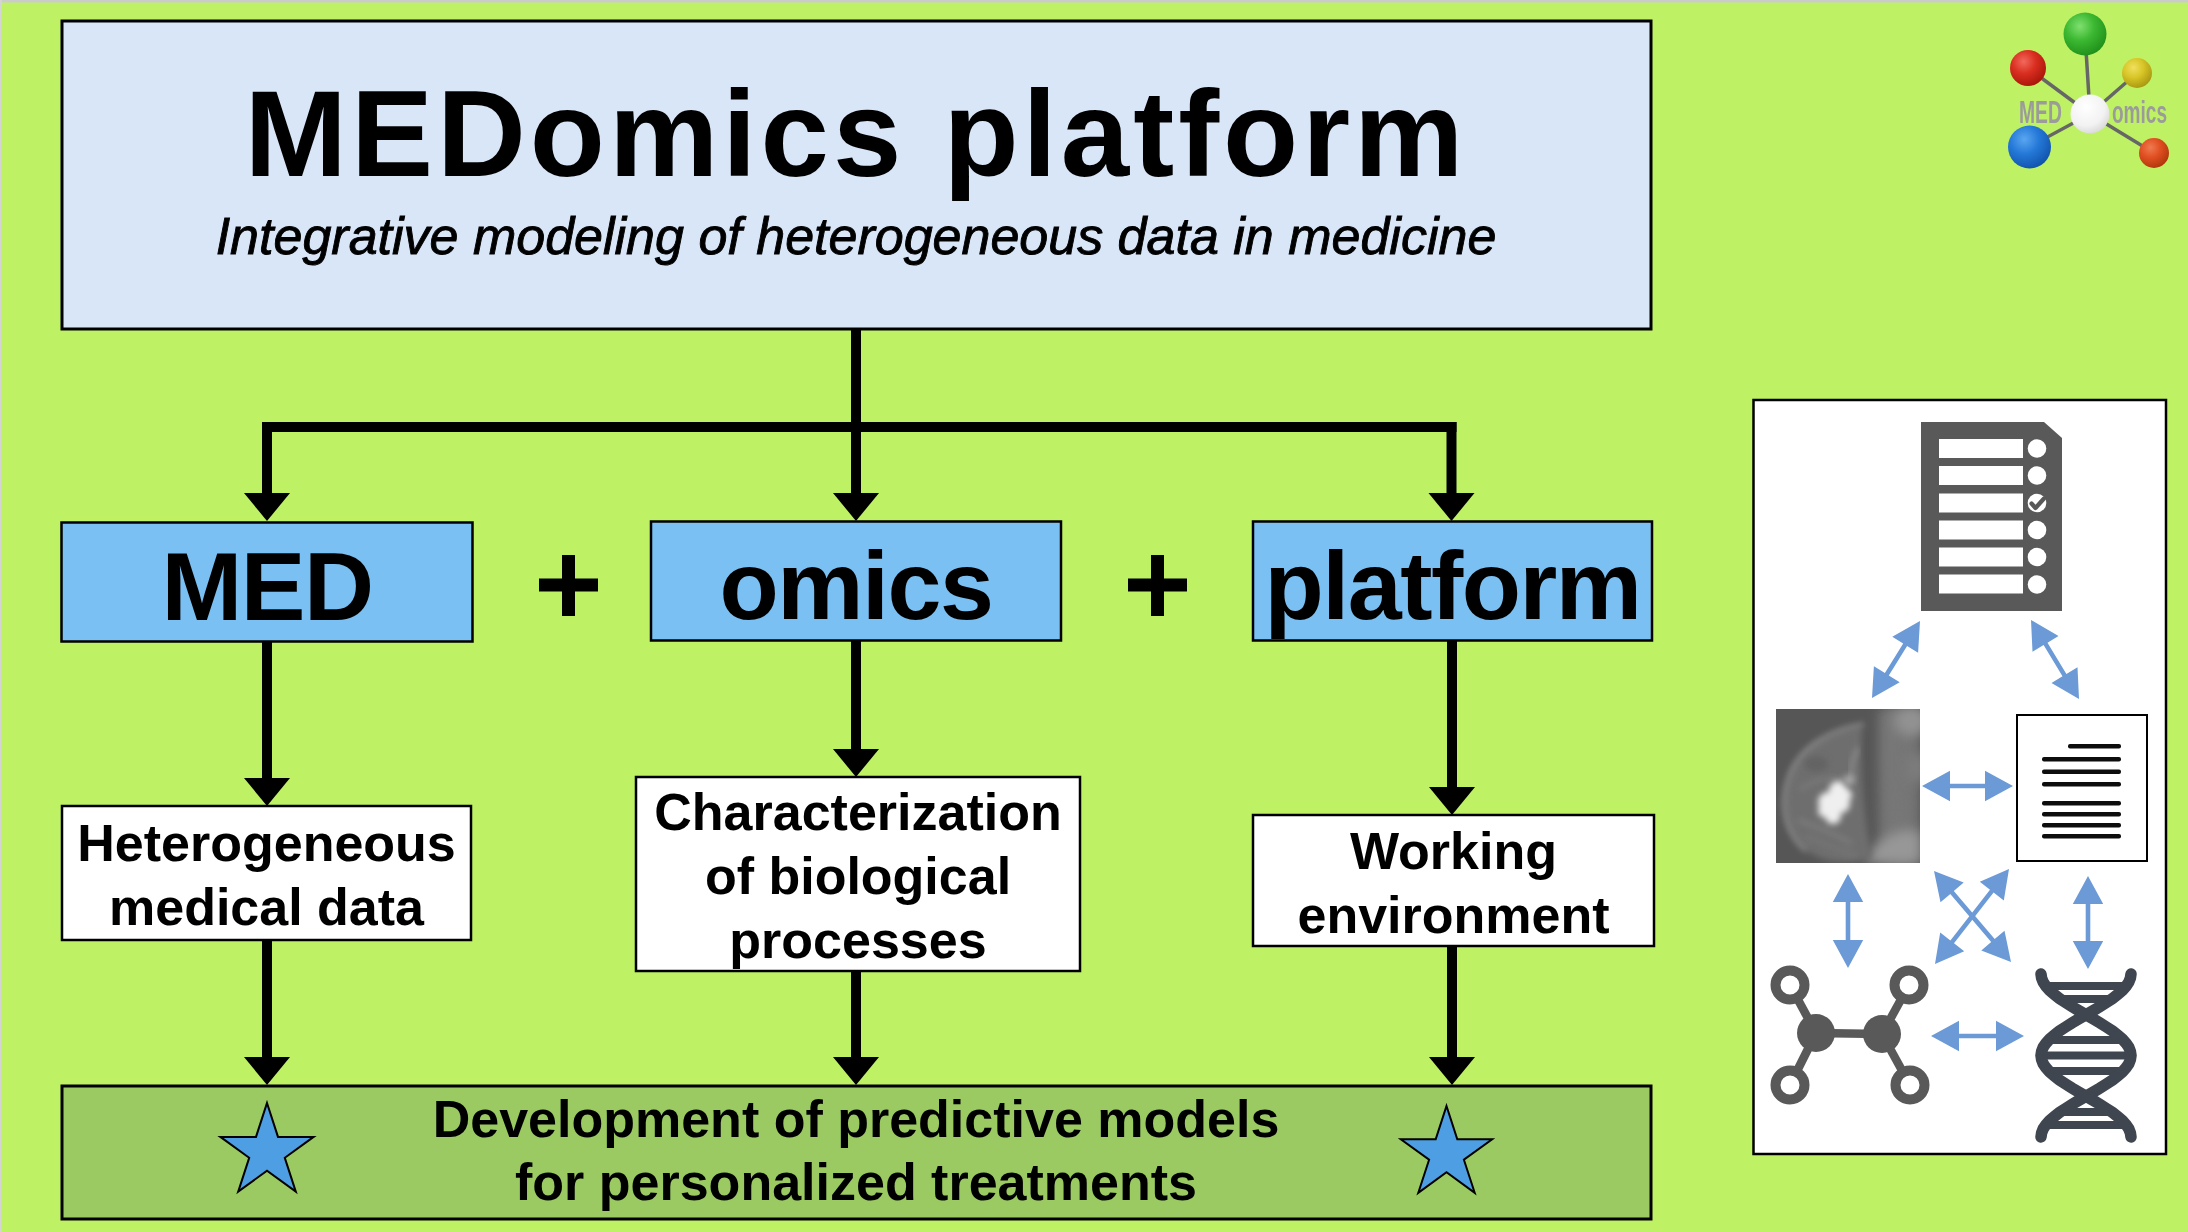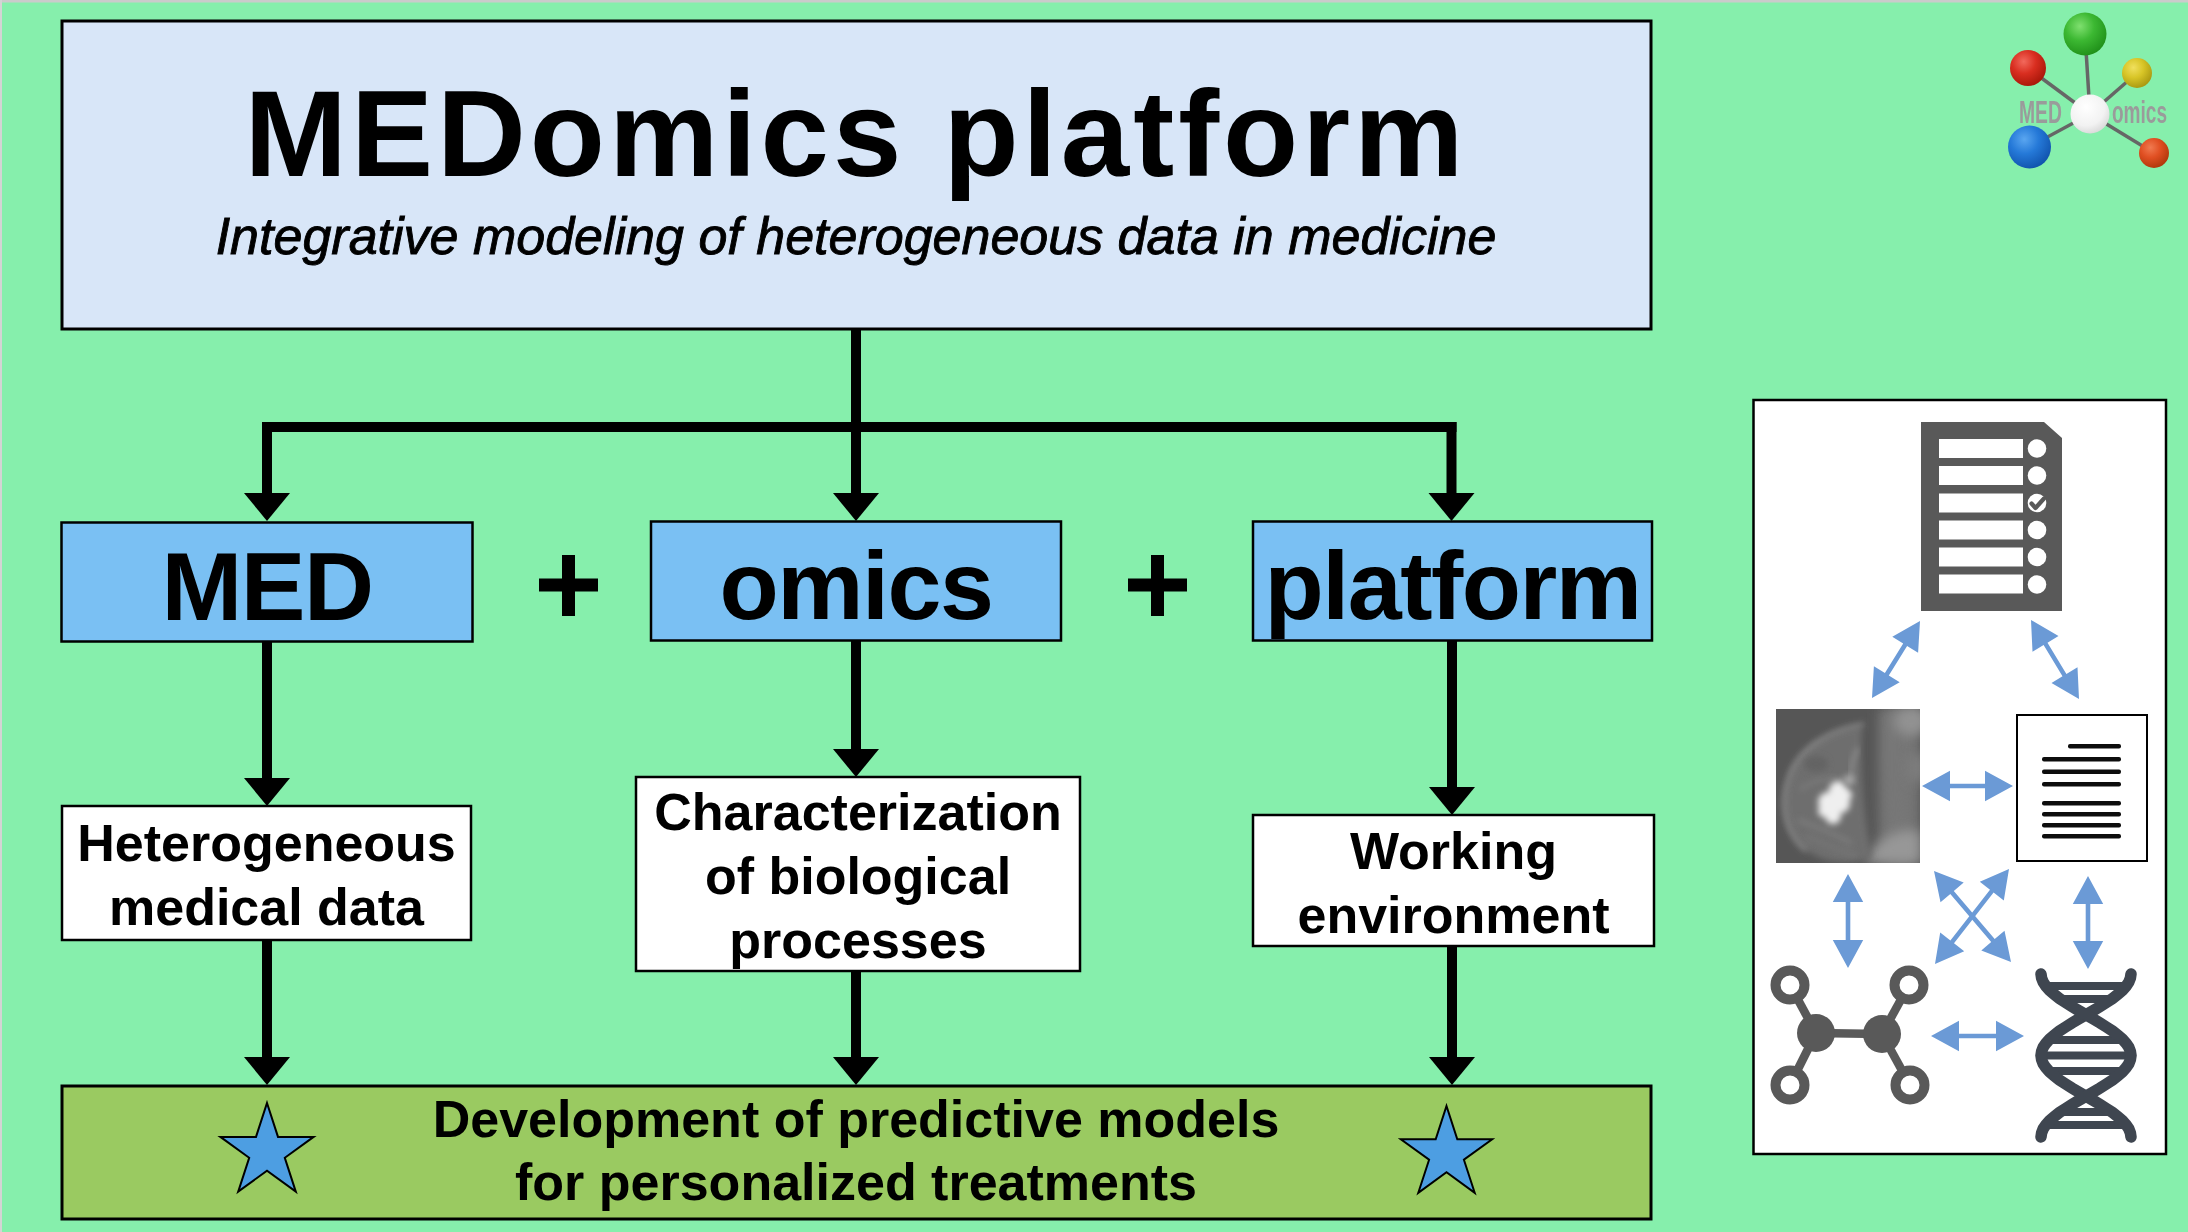--- a/index.html
+++ b/index.html
@@ -3,7 +3,7 @@
 <meta charset="utf-8">
 <style>
   html,body{margin:0;padding:0;background:#ffffff;}
-  #stage{position:relative;width:2188px;height:1232px;background:#86efac;overflow:hidden;
+  #stage{position:relative;width:2188px;height:1232px;background:#bef264;overflow:hidden;
          font-family:"Liberation Sans", sans-serif;}
   svg{position:absolute;left:0;top:0;}
   text{font-family:"Liberation Sans", sans-serif;}

